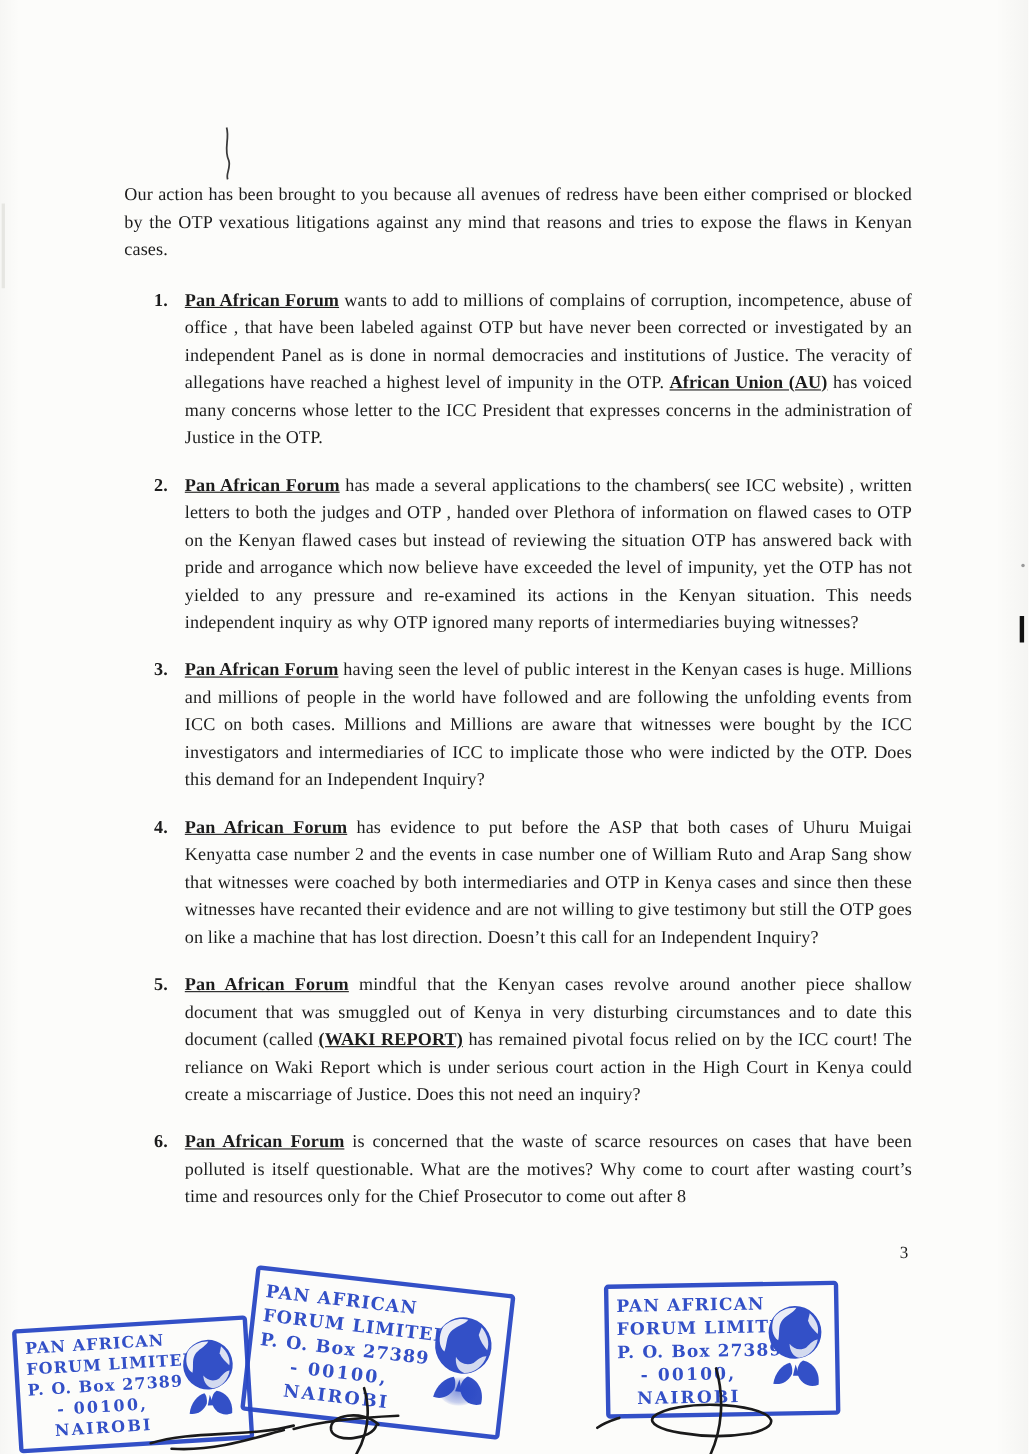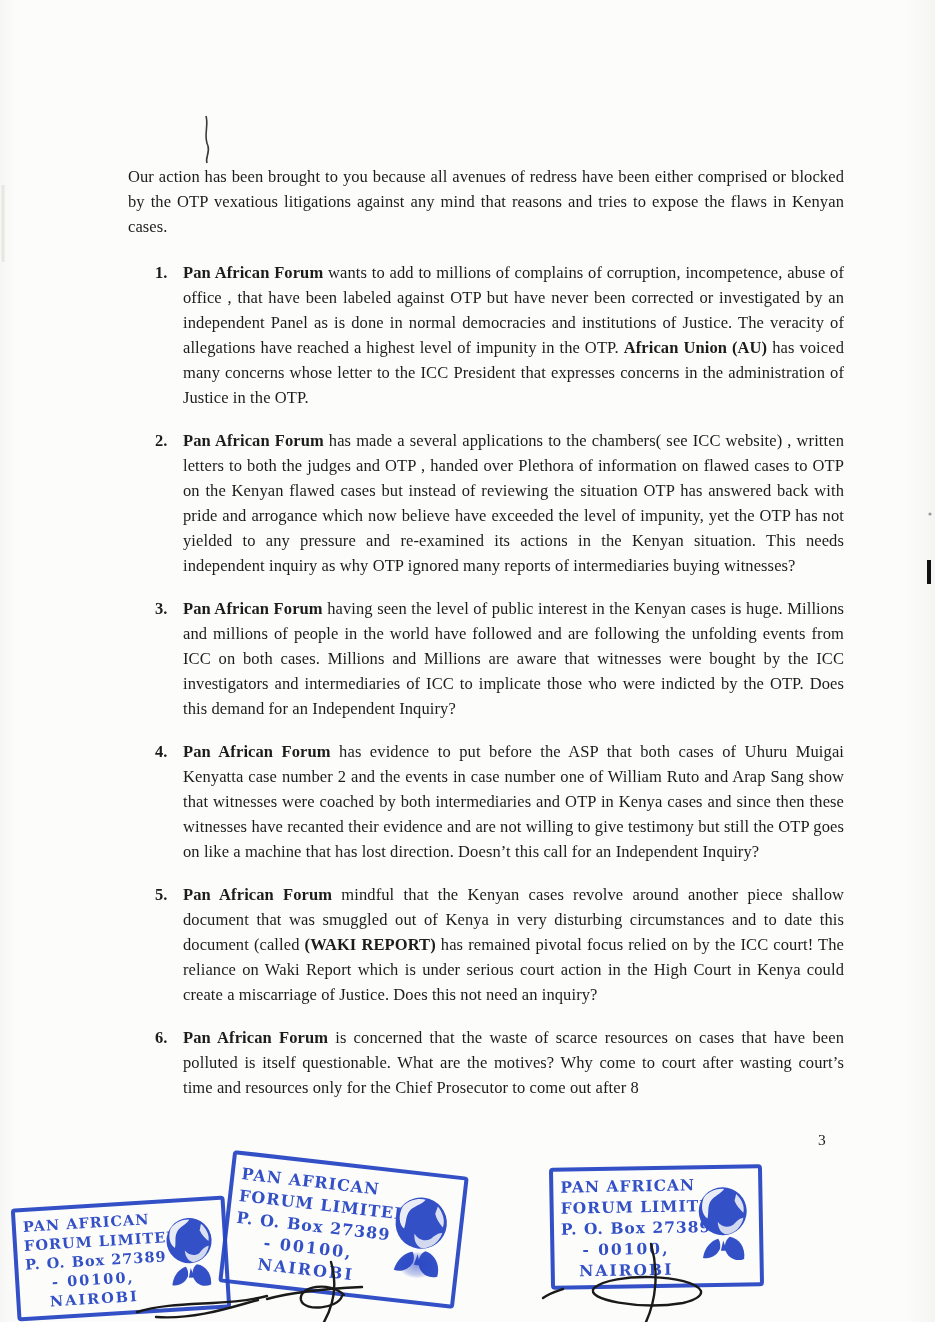--- a/index.html
+++ b/index.html
@@ -14,7 +14,7 @@
     background:linear-gradient(90deg, rgba(0,0,0,0.025) 0px, rgba(0,0,0,0) 18px, rgba(0,0,0,0) 905px, rgba(0,0,0,0.03) 935px);
   }
   .text-block {
-    position:absolute; left:128px; top:164px; width:716px;
+    position:absolute; left:113px; top:164px; width:716px;
     font-size:16.5px; line-height:25px; text-align:justify; letter-spacing:0.1px;
   }
   .intro { margin:0 0 21px 0; }

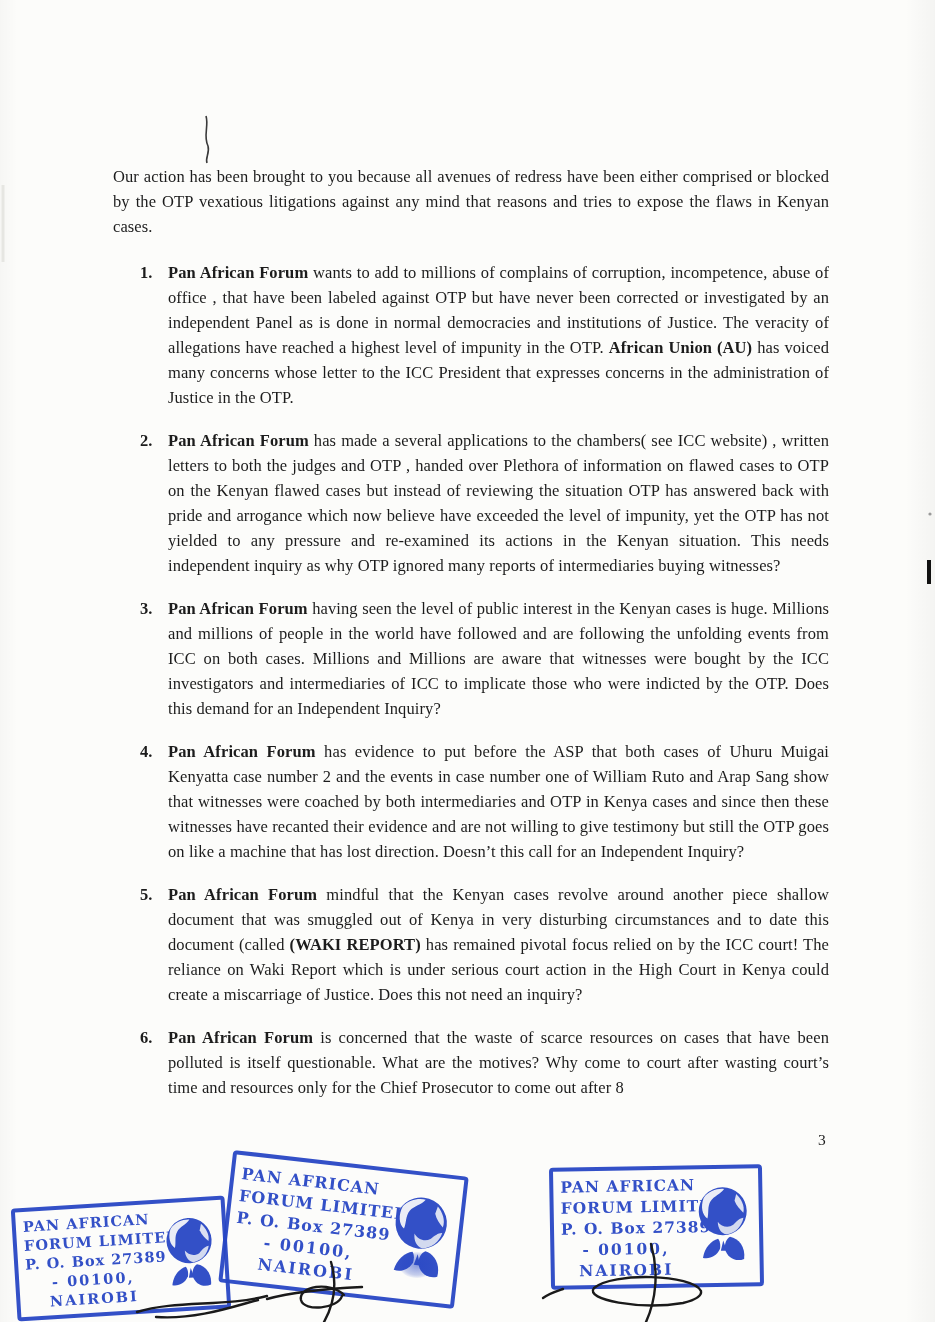--- a/index.html
+++ b/index.html
@@ -21,7 +21,7 @@
   .list-item { display:flex; margin-bottom:18px; }
   .list-item .num { flex:none; width:55px; padding-left:27px; box-sizing:border-box; font-weight:bold; }
   .item-text { flex:1; }
-  .b { font-weight:bold; }
+  .b { font-weight:bold;text-decoration:underline; }
   .page-number { position:absolute; left:818px; top:1131px; font-size:15.5px; }
 
   .stamp {

